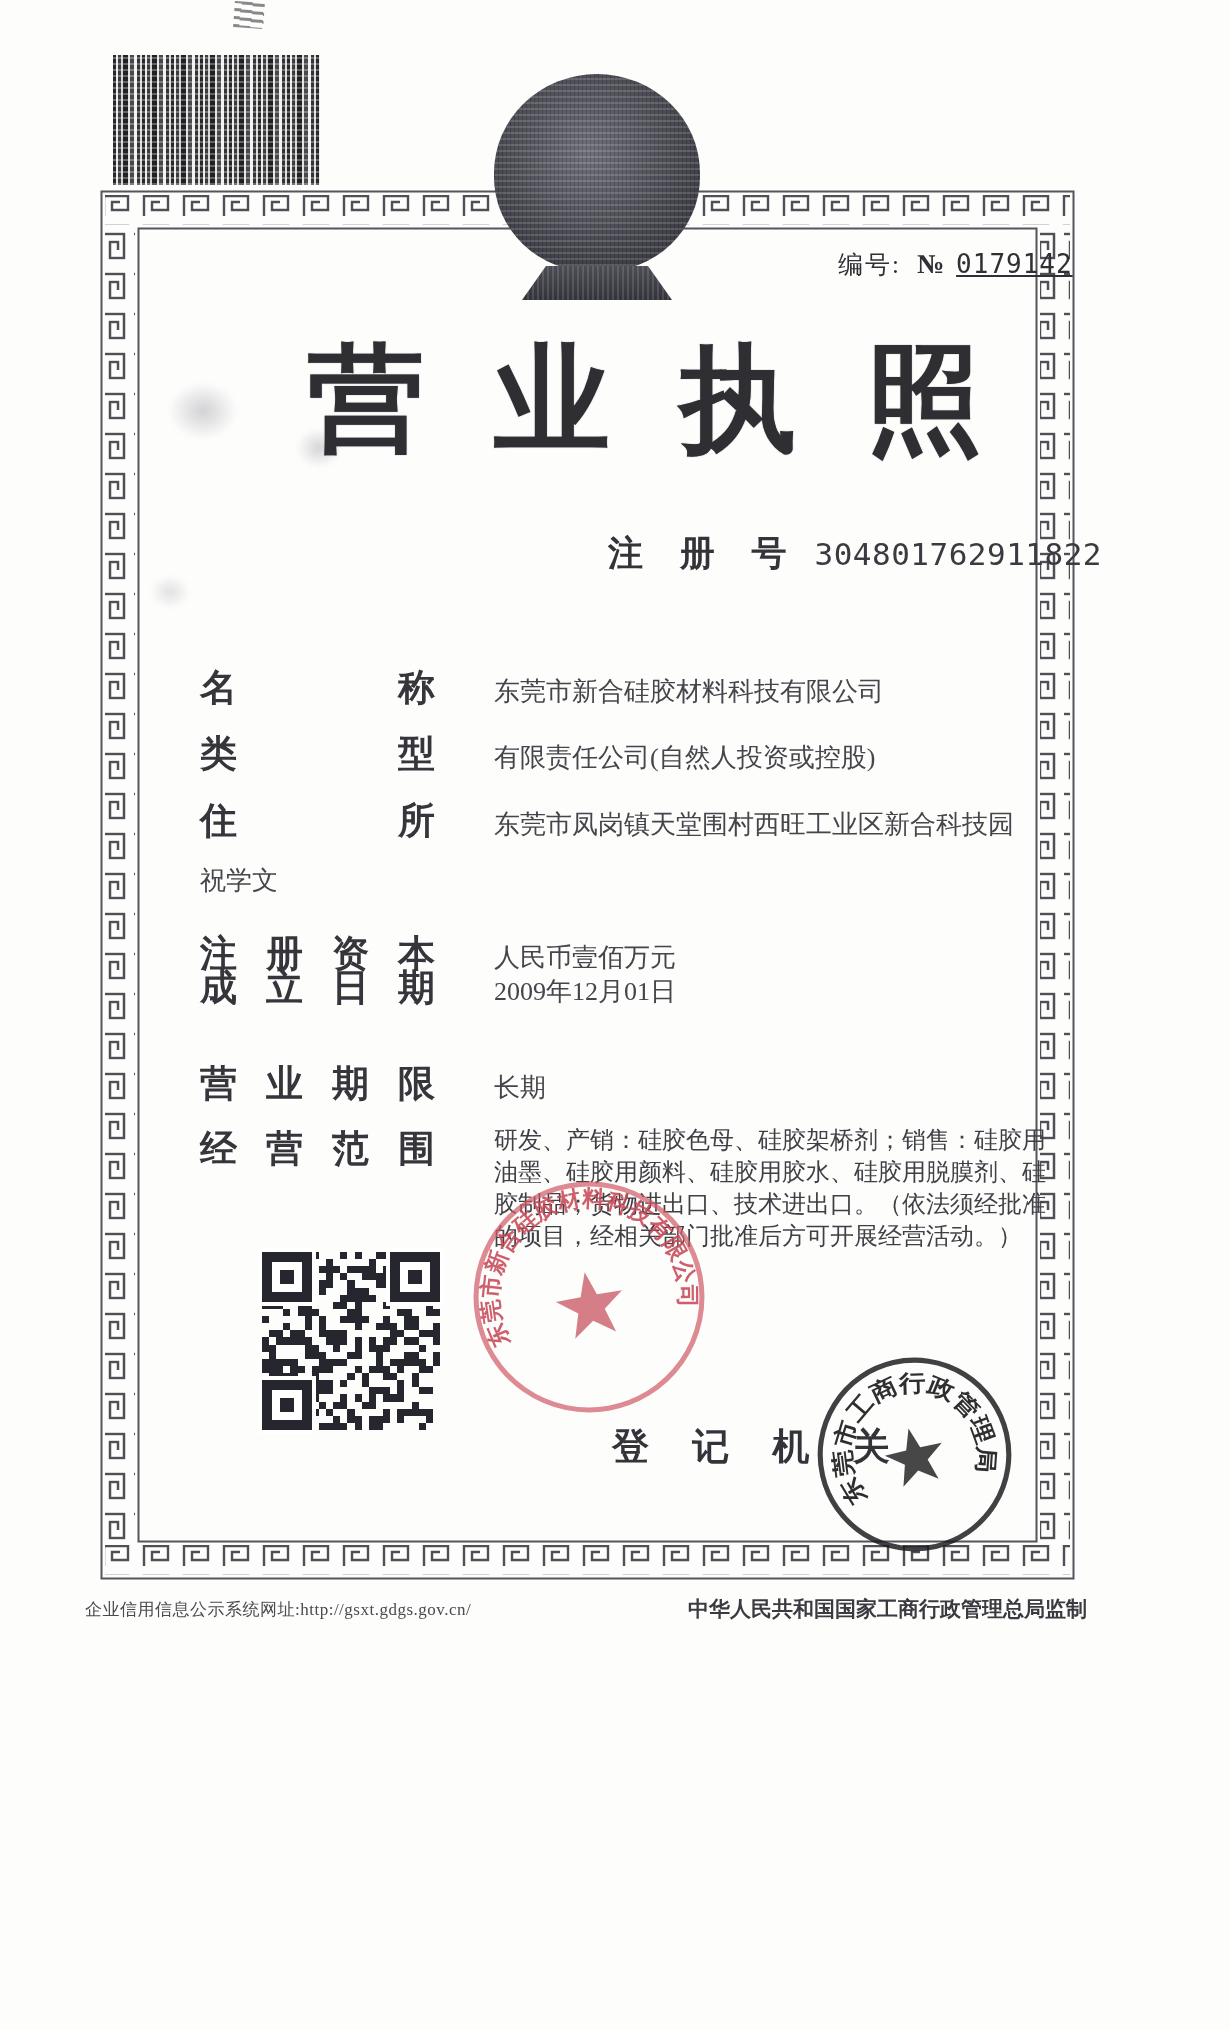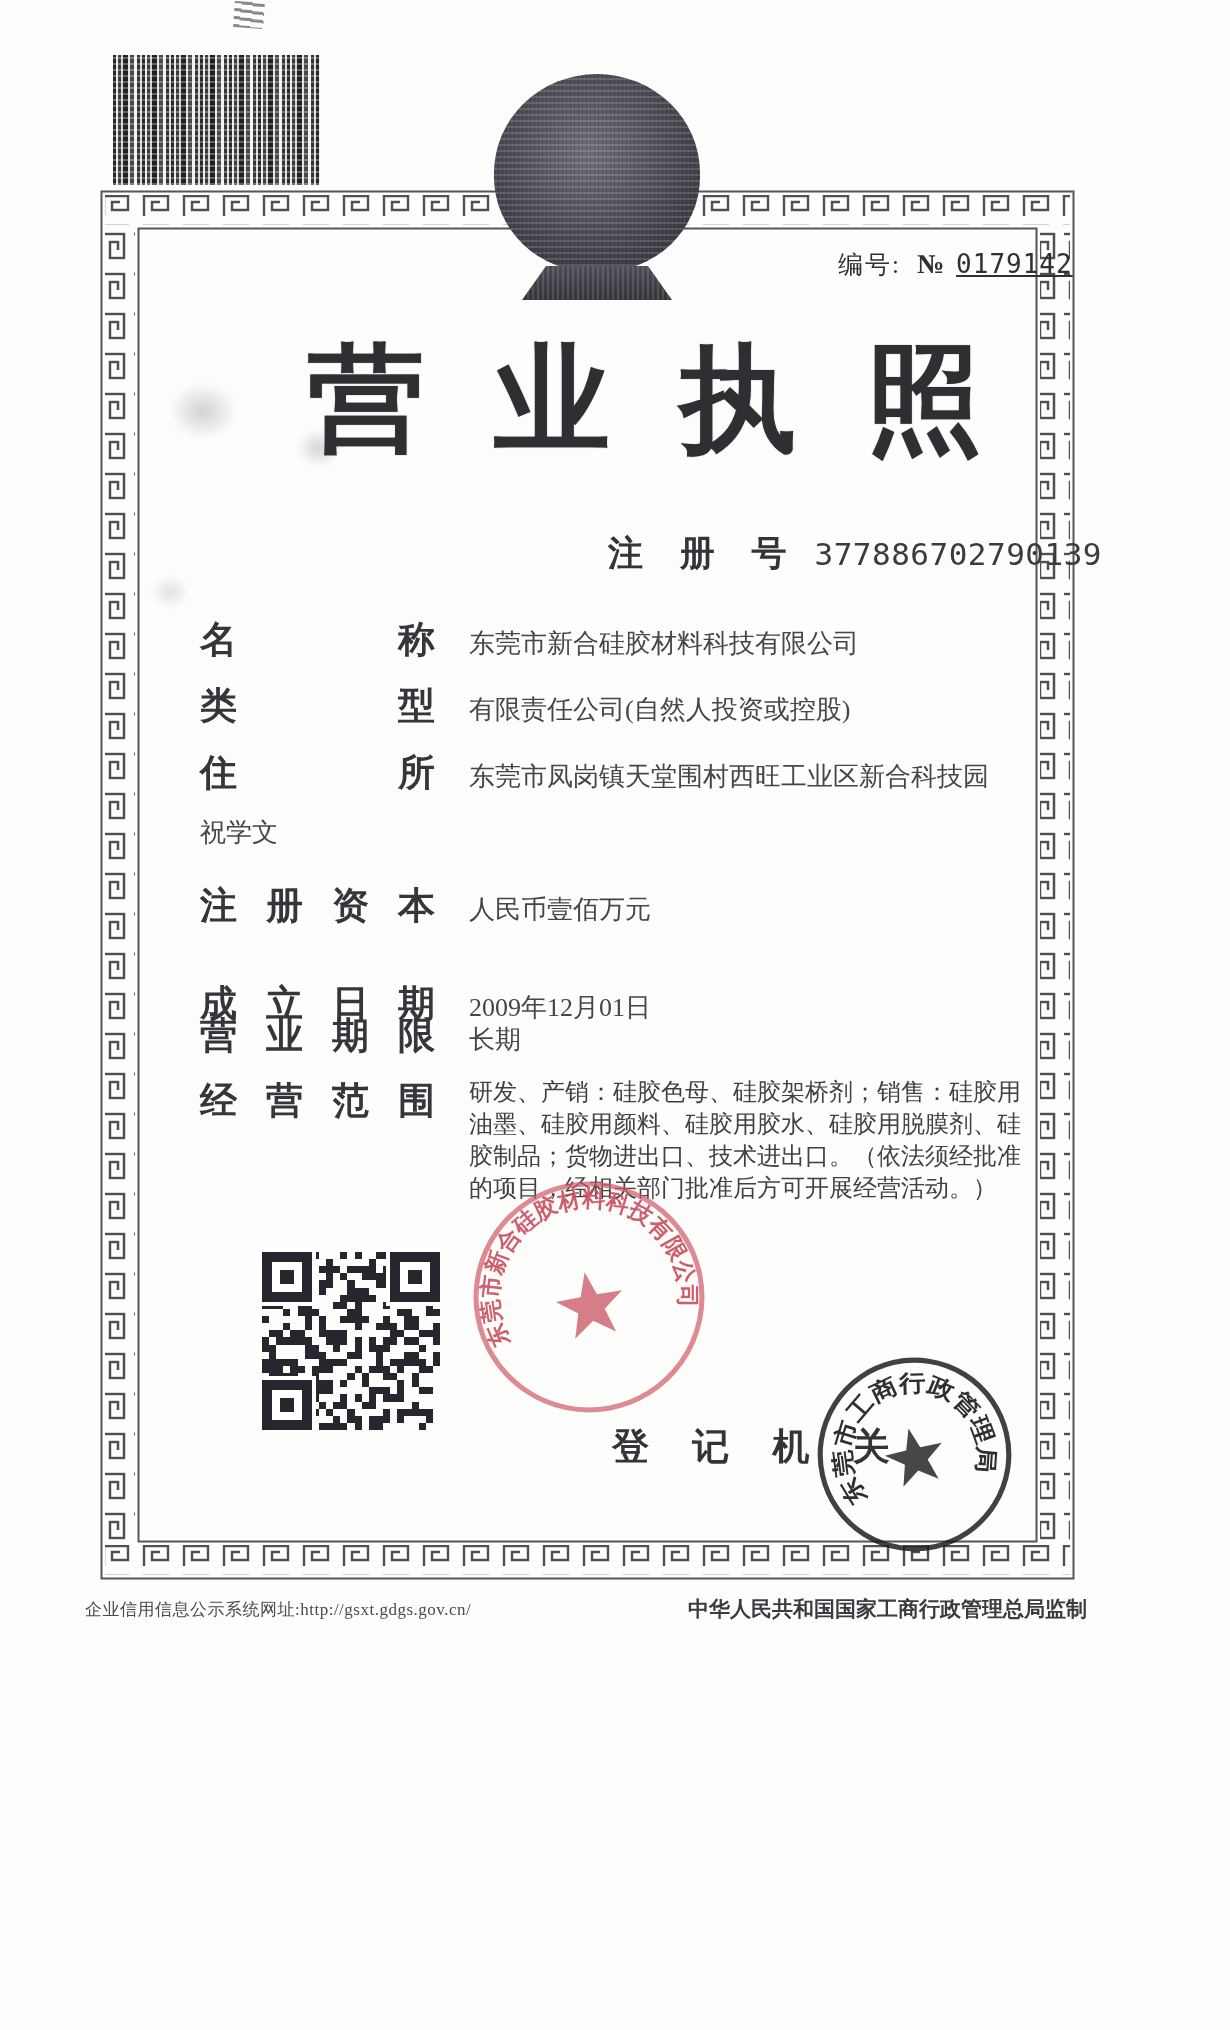--- a/index.html
+++ b/index.html
@@ -159,7 +159,7 @@
   <div class="title">营业执照</div>
 
   <div class="regno">
-    <span class="lab">注 册 号</span><span class="num">377886702790139</span>
+    <span class="lab">注 册 号</span><span class="num">304801762911822</span>
   </div>
 
   <div class="fields">

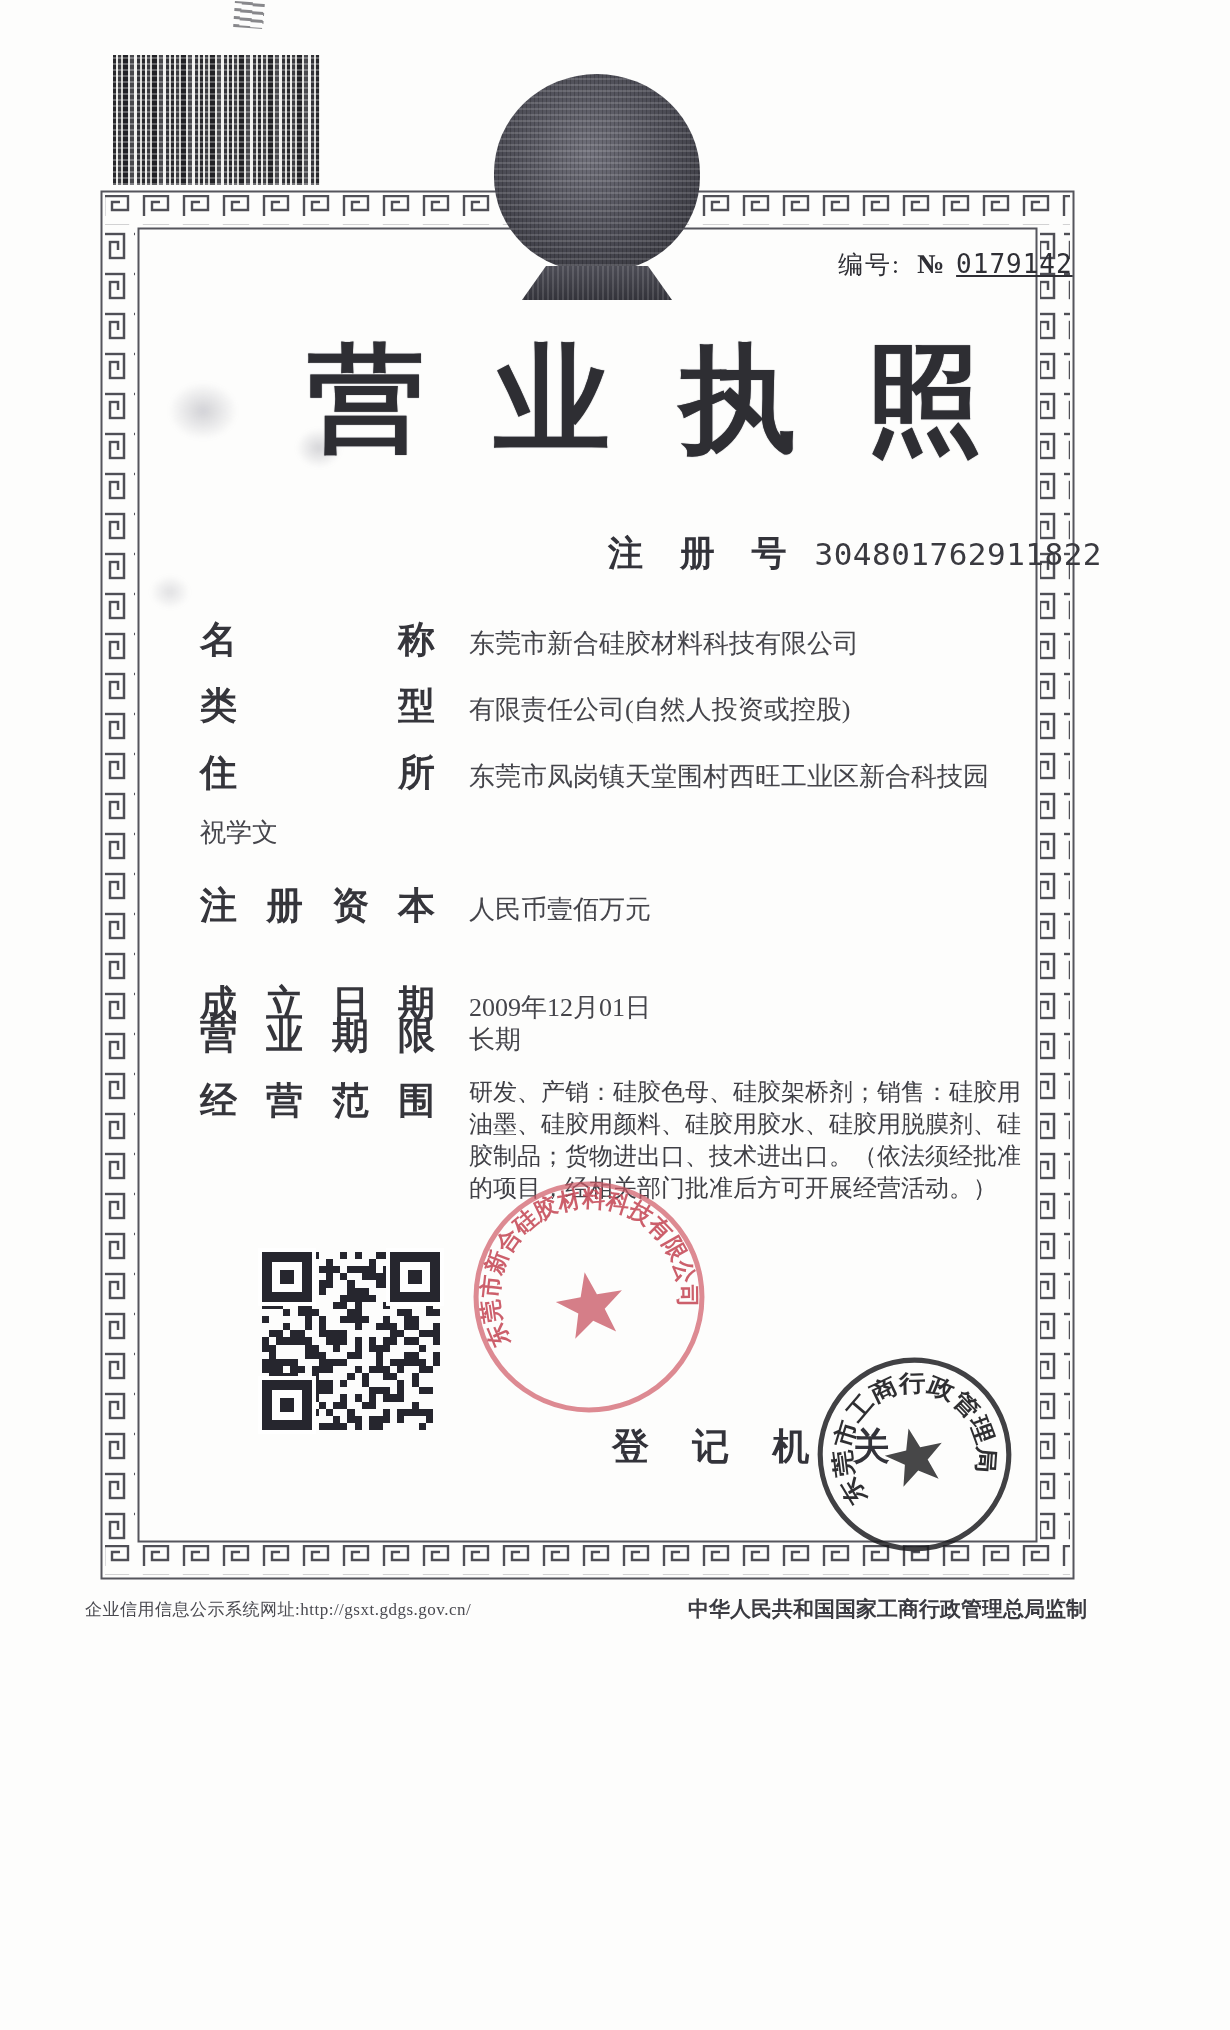--- a/index.html
+++ b/index.html
@@ -78,7 +78,7 @@
 
   
   .fields{position:absolute;left:200px;top:0;z-index:6;}
-  .row{position:absolute;left:0;display:flex;align-items:baseline;gap:34px;}
+  .row{position:absolute;left:0;display:flex;align-items:baseline;gap:59px;margin-top:48px;}
   .row .f-label{
     display:inline-block;width:235px;flex:0 0 235px;
     font-size:37px;font-weight:600;color:#35353b;

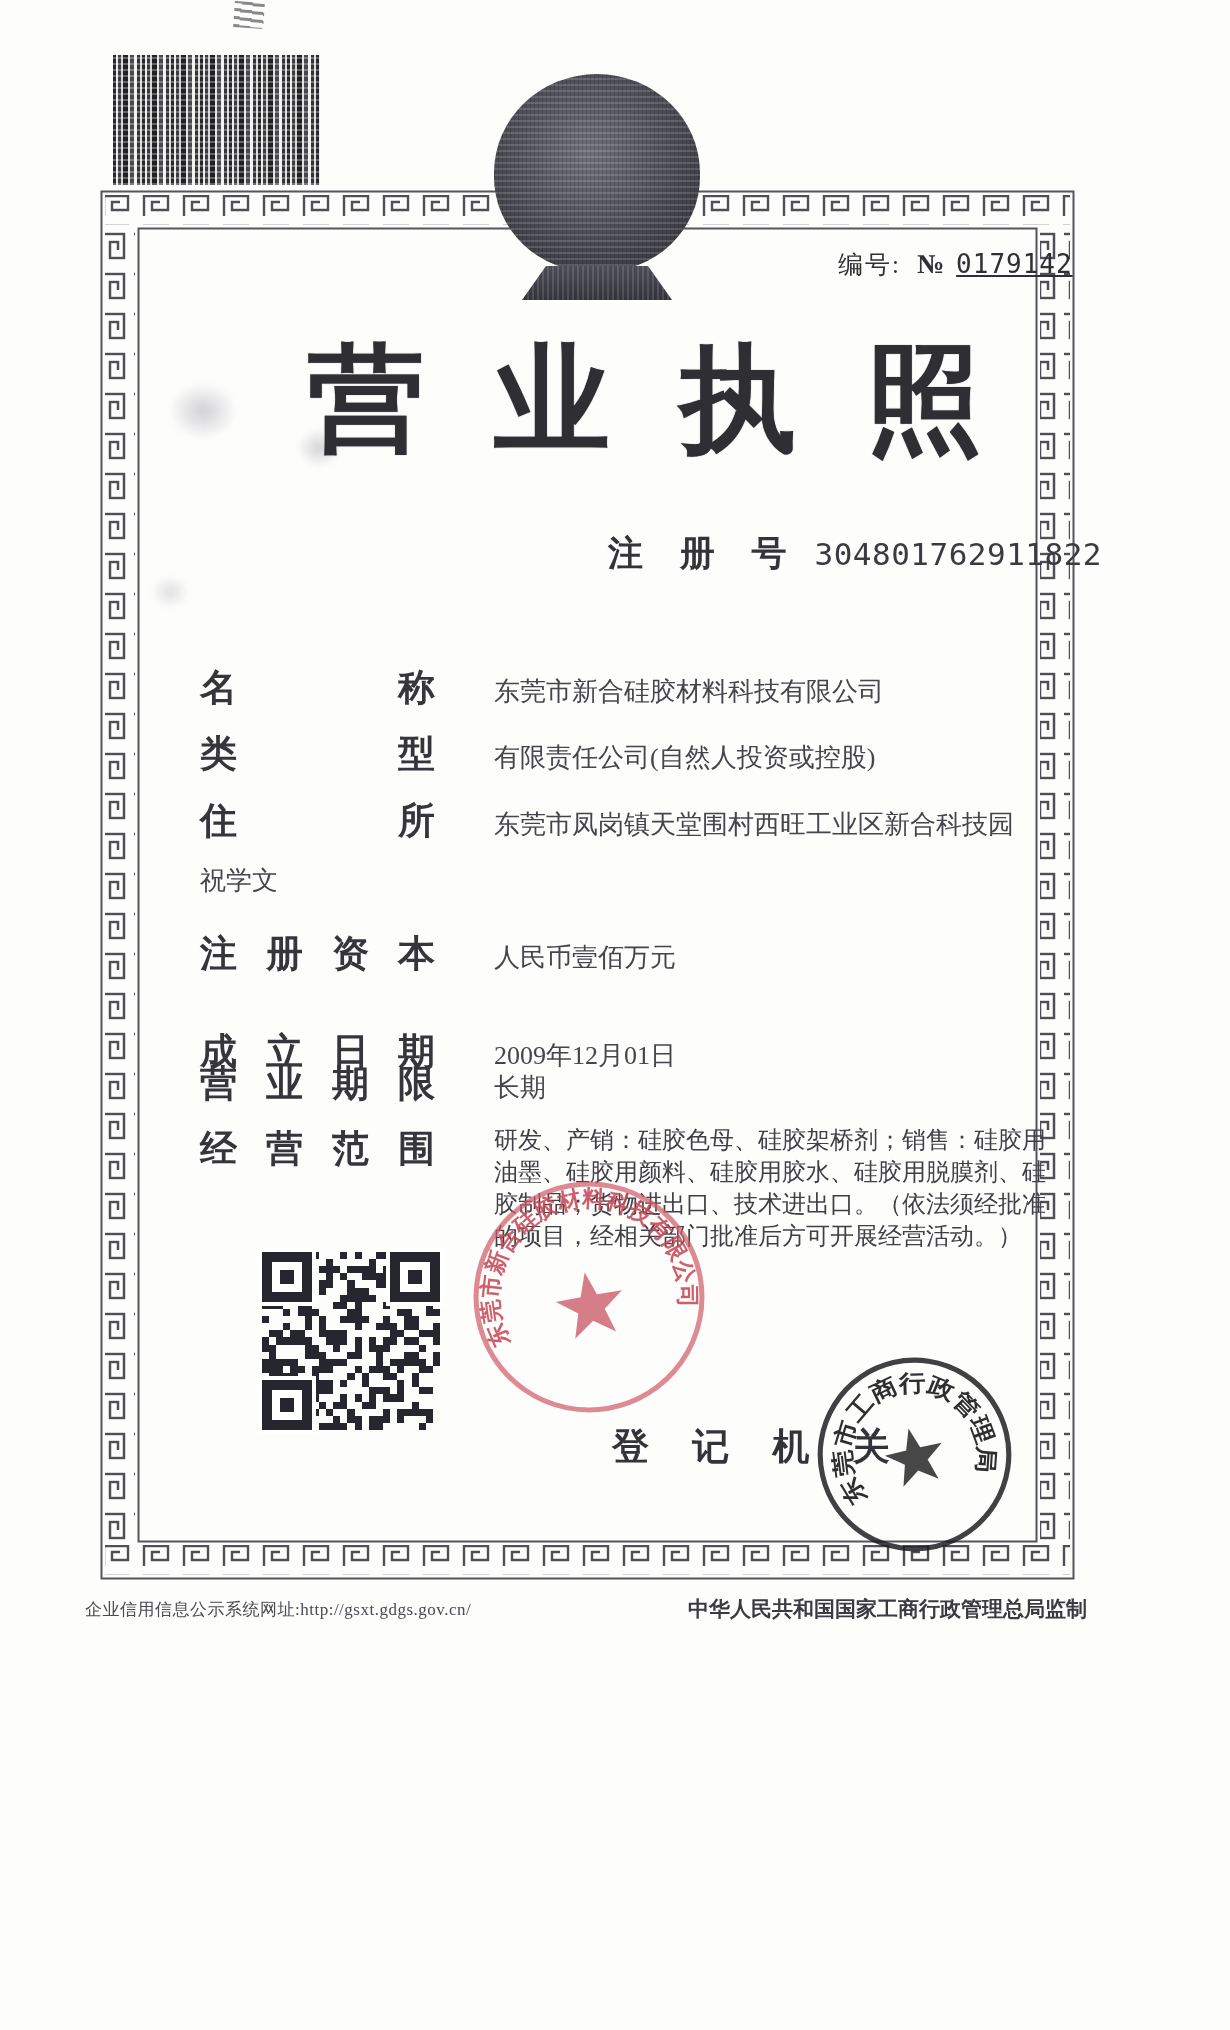--- a/index.html
+++ b/index.html
@@ -86,7 +86,7 @@
   }
   .row .f-value{font-size:26px;color:#45454b;white-space:nowrap;}
   .row.r1{top:615px;} .row.r2{top:681px;} .row.r3{top:748px;justify-content:space-between;}
-  .row.r4{top:815px;} .row.r5{top:881px;} .row.r6{top:979px;font-family:Liberation Serif, serif;}
+  .row.r4{top:815px;} .row.r5{top:881px;} .row.r6{top:915px;font-family:Liberation Serif, serif;}
   .row.r7{top:1011px;} .row.r8{top:1076px;align-items:flex-start;}
   .row.r8 .f-value{white-space:normal;width:560px;font-size:24px;line-height:32px;color:#3f3f45;}
 

